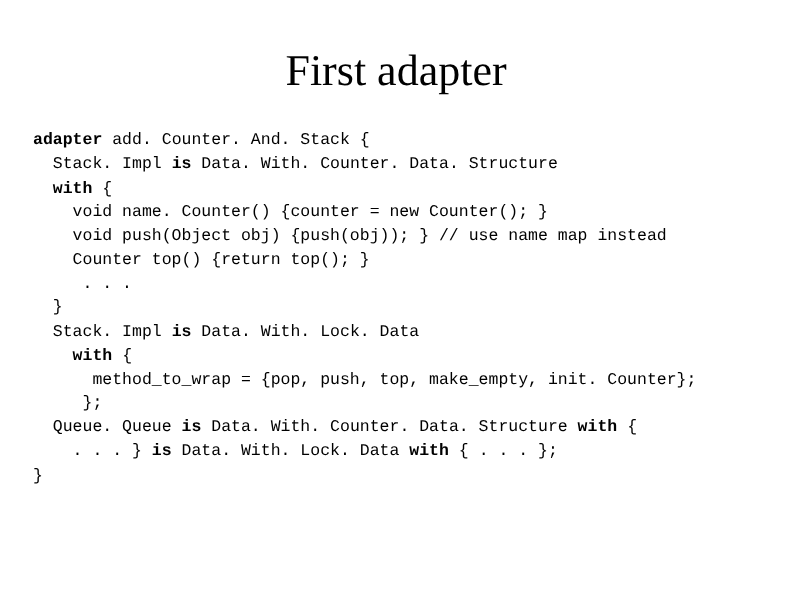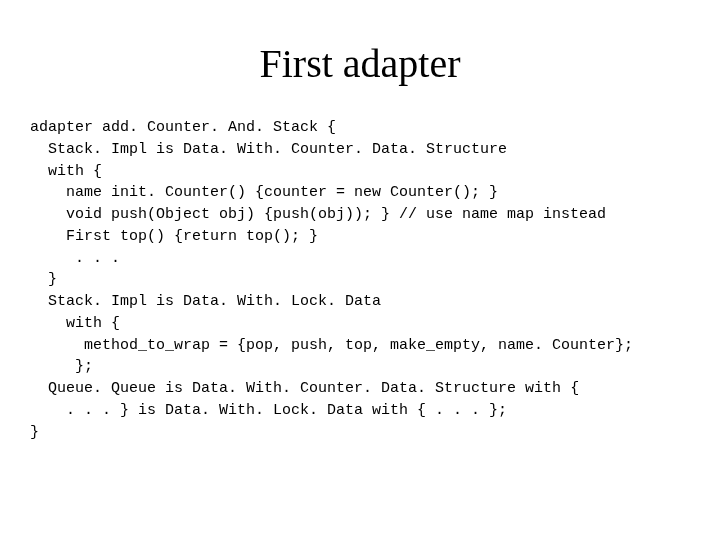--- a/index.html
+++ b/index.html
@@ -33,7 +33,7 @@
     padding-right: 20px;
   }
   .kw {
-    font-weight: normal;
+    font-weight: bold;
   }
 </style>
 </head>

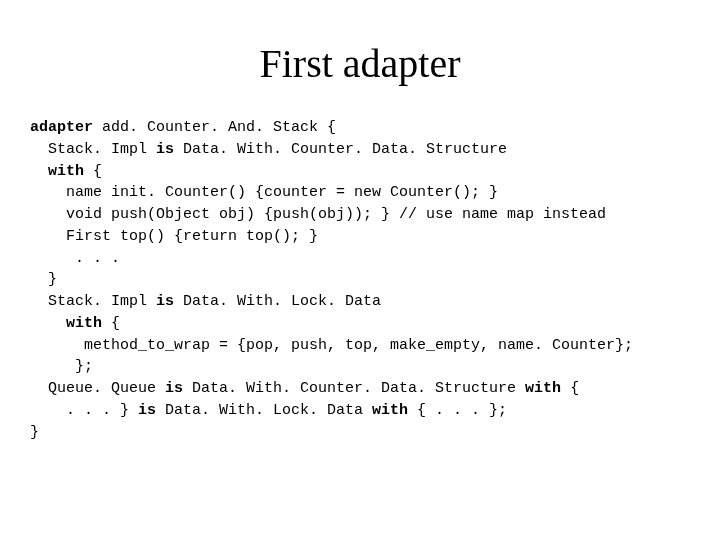--- a/index.html
+++ b/index.html
@@ -44,7 +44,7 @@
   <div class="code-block"><span class="kw">adapter</span><span> add. Counter. And. Stack {</span>
 <span>  Stack. Impl </span><span class="kw">is</span><span> Data. With. Counter. Data. Structure</span>
 <span>  </span><span class="kw">with</span><span> {</span>
-<span>    name init. Counter() {counter = new Counter(); }</span>
+<span>    void name. Counter() {counter = new Counter(); }</span>
 <span>    void push(Object obj) {push(obj)); } // use name map instead</span>
 <span>    First top() {return top(); }</span>
 <span>     . . .</span>

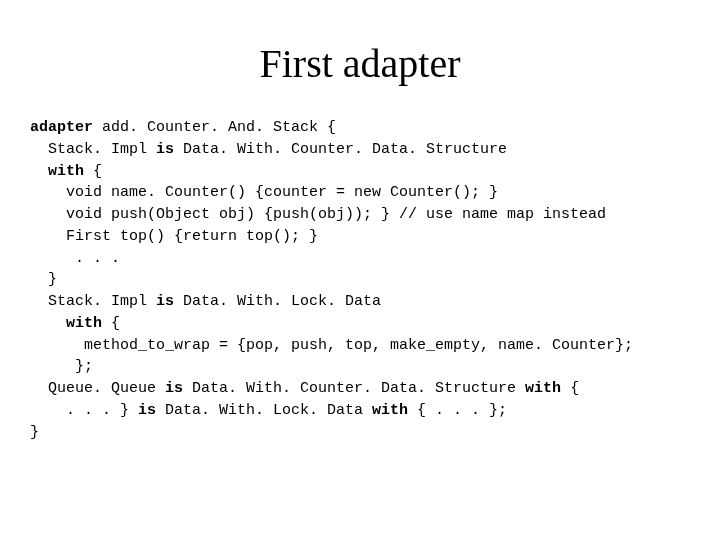--- a/index.html
+++ b/index.html
@@ -46,7 +46,7 @@
 <span>  </span><span class="kw">with</span><span> {</span>
 <span>    void name. Counter() {counter = new Counter(); }</span>
 <span>    void push(Object obj) {push(obj)); } // use name map instead</span>
-<span>    First top() {return top(); }</span>
+<span>    Counter top() {return top(); }</span>
 <span>     . . .</span>
 <span>  }</span>
 <span>  Stack. Impl </span><span class="kw">is</span><span> Data. With. Lock. Data</span>

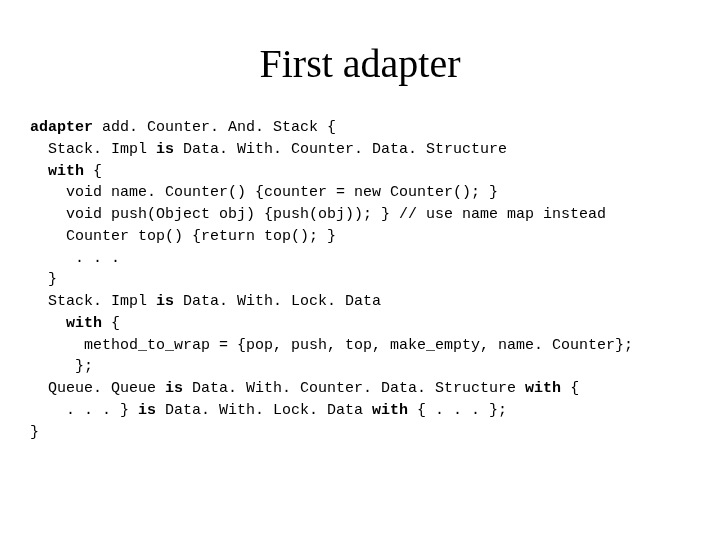--- a/index.html
+++ b/index.html
@@ -51,7 +51,7 @@
 <span>  }</span>
 <span>  Stack. Impl </span><span class="kw">is</span><span> Data. With. Lock. Data</span>
 <span>    </span><span class="kw">with</span><span> {</span>
-<span>      method_to_wrap = {pop, push, top, make_empty, name. Counter};</span>
+<span>      method_to_wrap = {pop, push, top, make_empty, init. Counter};</span>
 <span>     };</span>
 <span>  Queue. Queue </span><span class="kw">is</span><span> Data. With. Counter. Data. Structure </span><span class="kw">with</span><span> {</span>
 <span>    . . . } </span><span class="kw">is</span><span> Data. With. Lock. Data </span><span class="kw">with</span><span> { . . . };</span>

